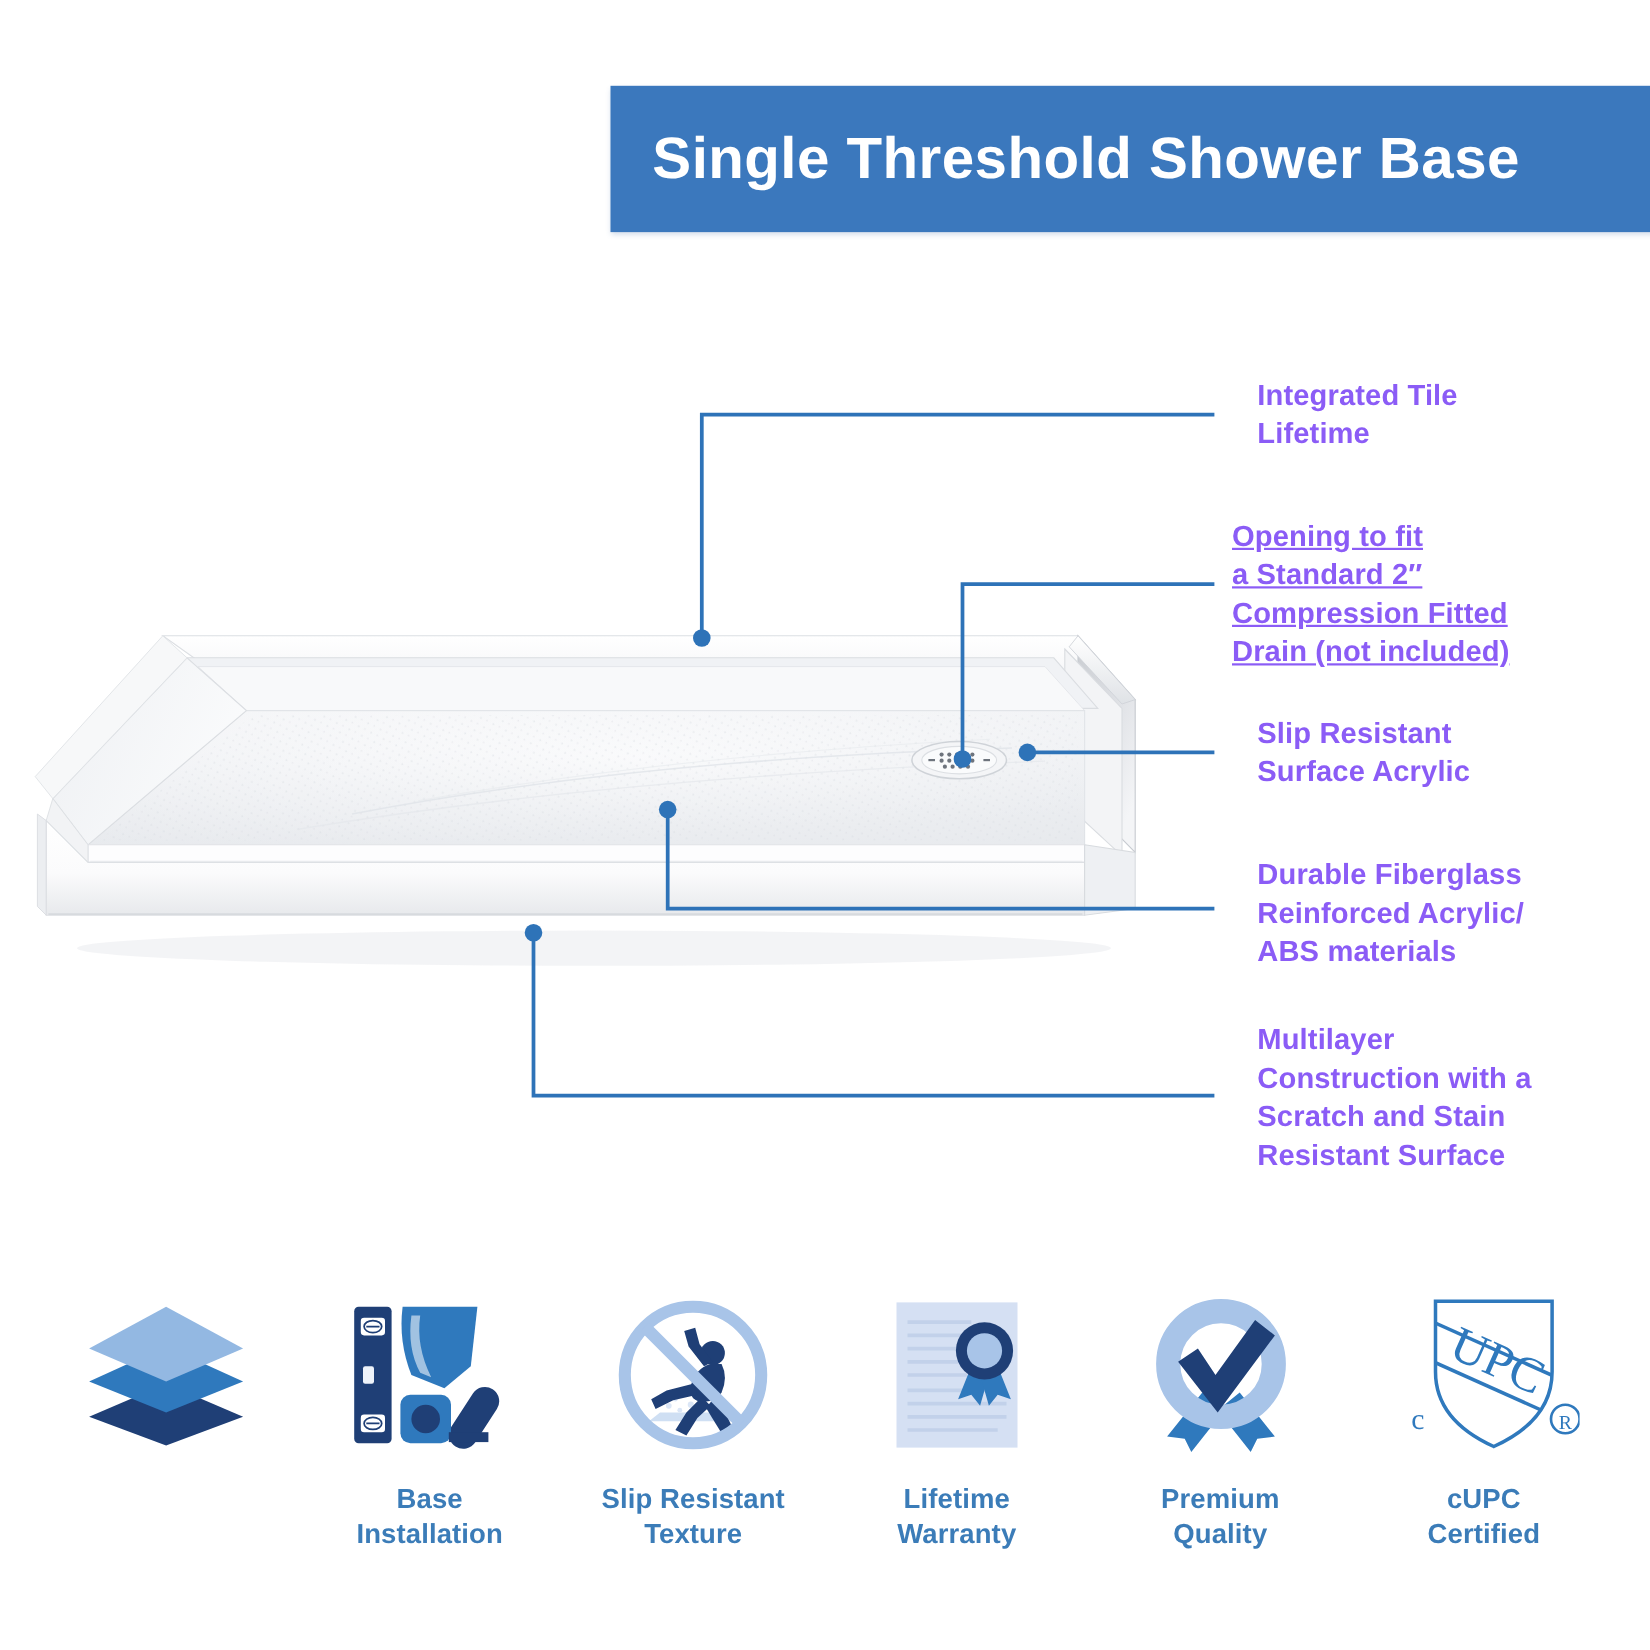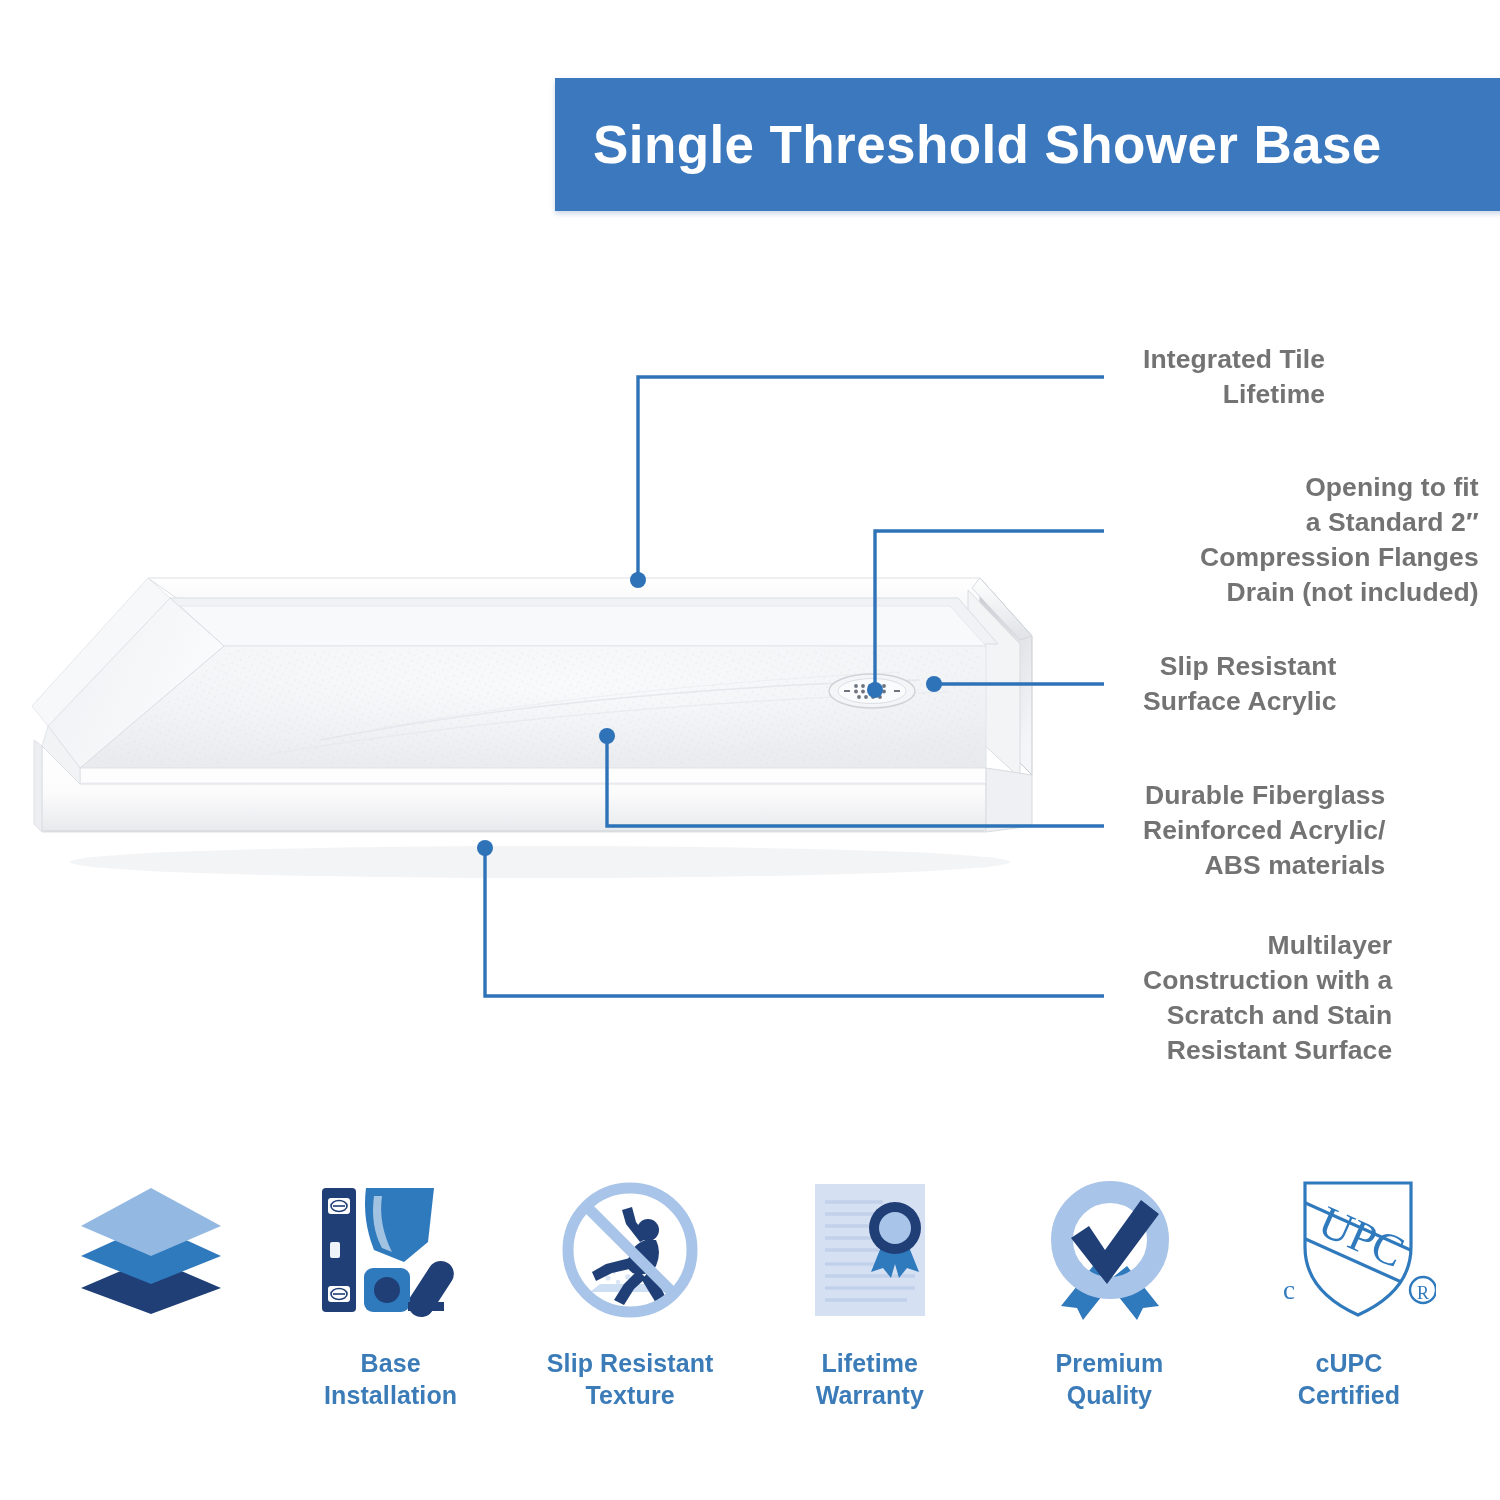--- a/index.html
+++ b/index.html
@@ -40,12 +40,11 @@
   
   .callout-label {
     position: absolute;
-    color: #737373;
+    color: #8b5cf6;
     font-weight: bold;
     font-size: 26.5px;
     line-height: 1.32;
     letter-spacing: 0.1px;
-    text-align: right;
   }
 
   

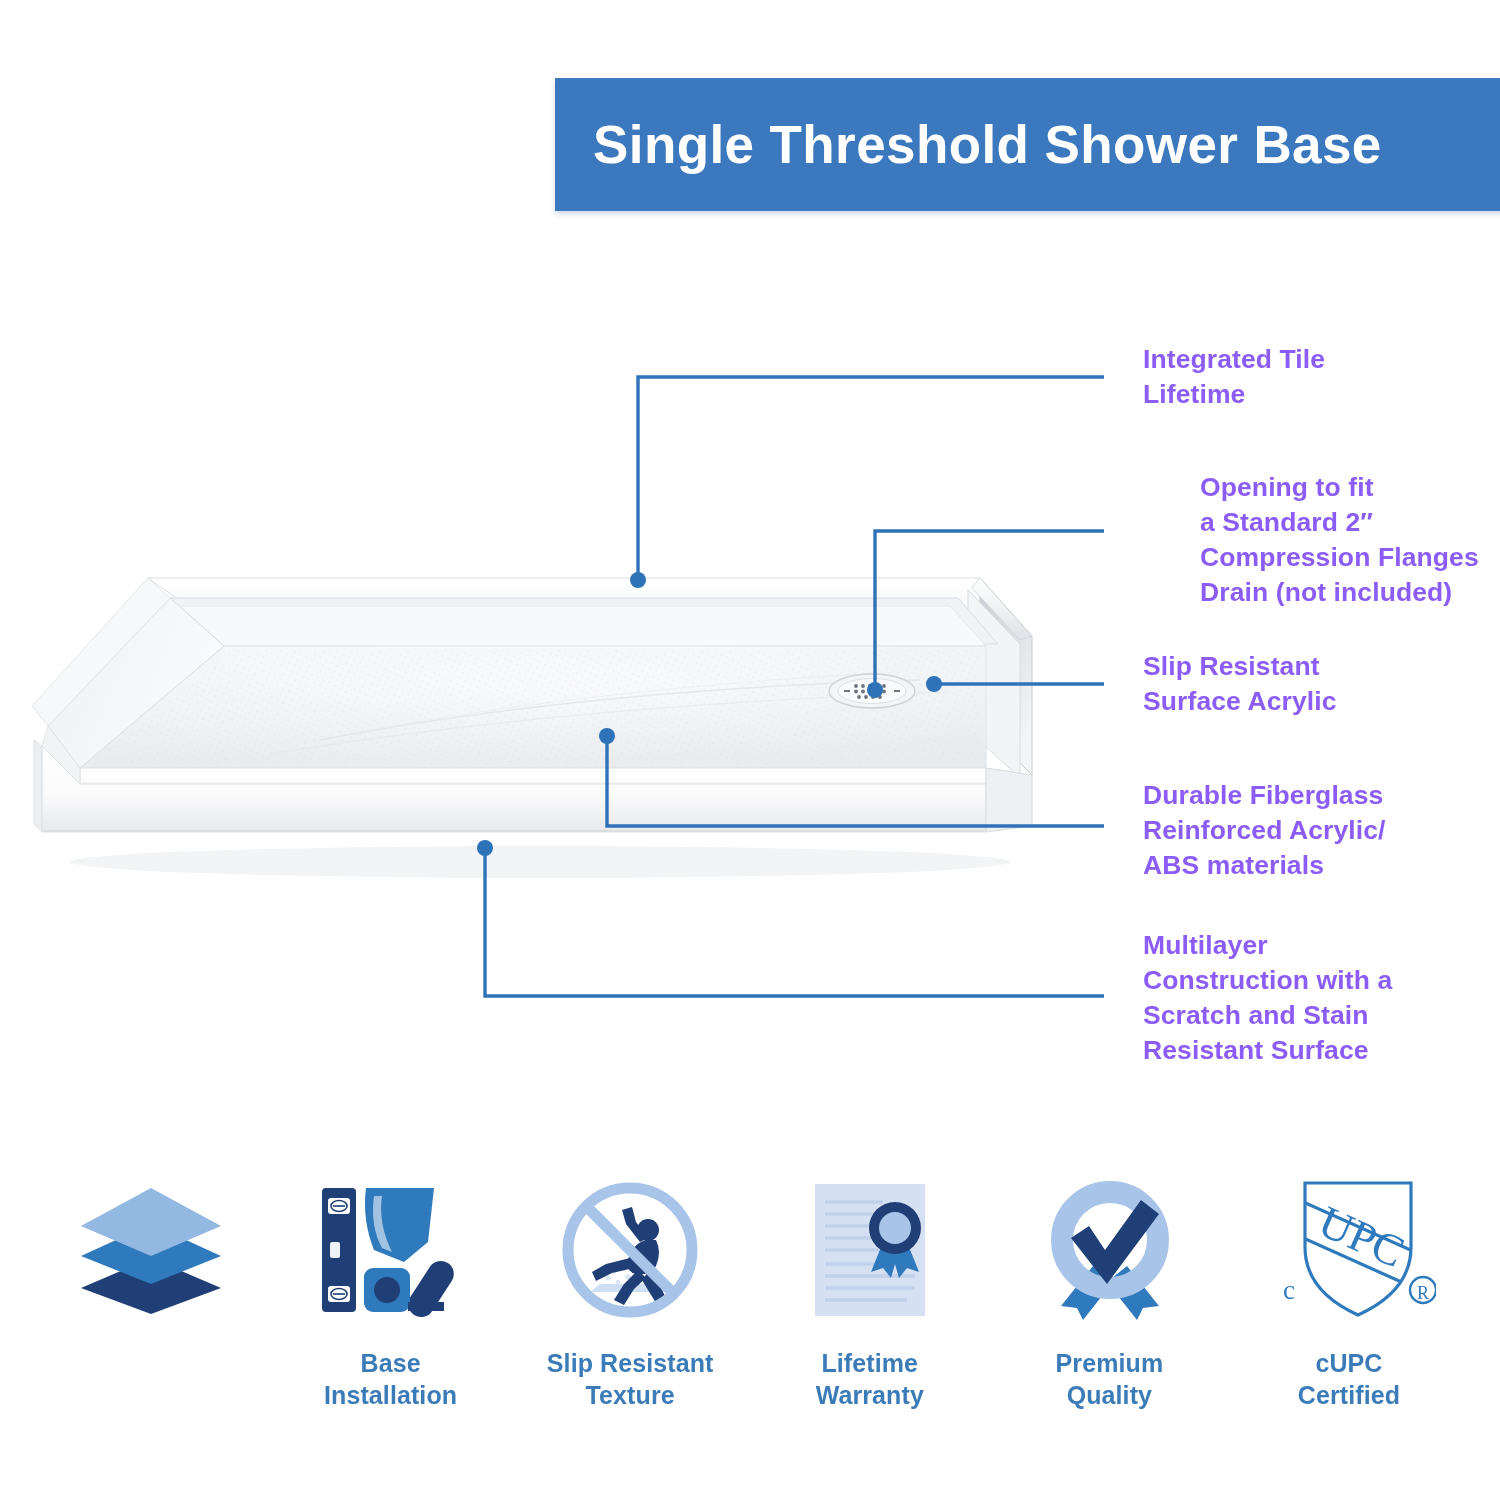--- a/index.html
+++ b/index.html
@@ -233,7 +233,7 @@
   <div>Lifetime</div>
 </div>
 
-<div class="callout-label" style="left:1200px; top:470px;">
+<div class="callout-label" style="left:1120px; top:470px;text-decoration:underline;">
   <div>Opening to fit</div>
   <div>a Standard 2″</div>
   <div>Compression Flanges</div>

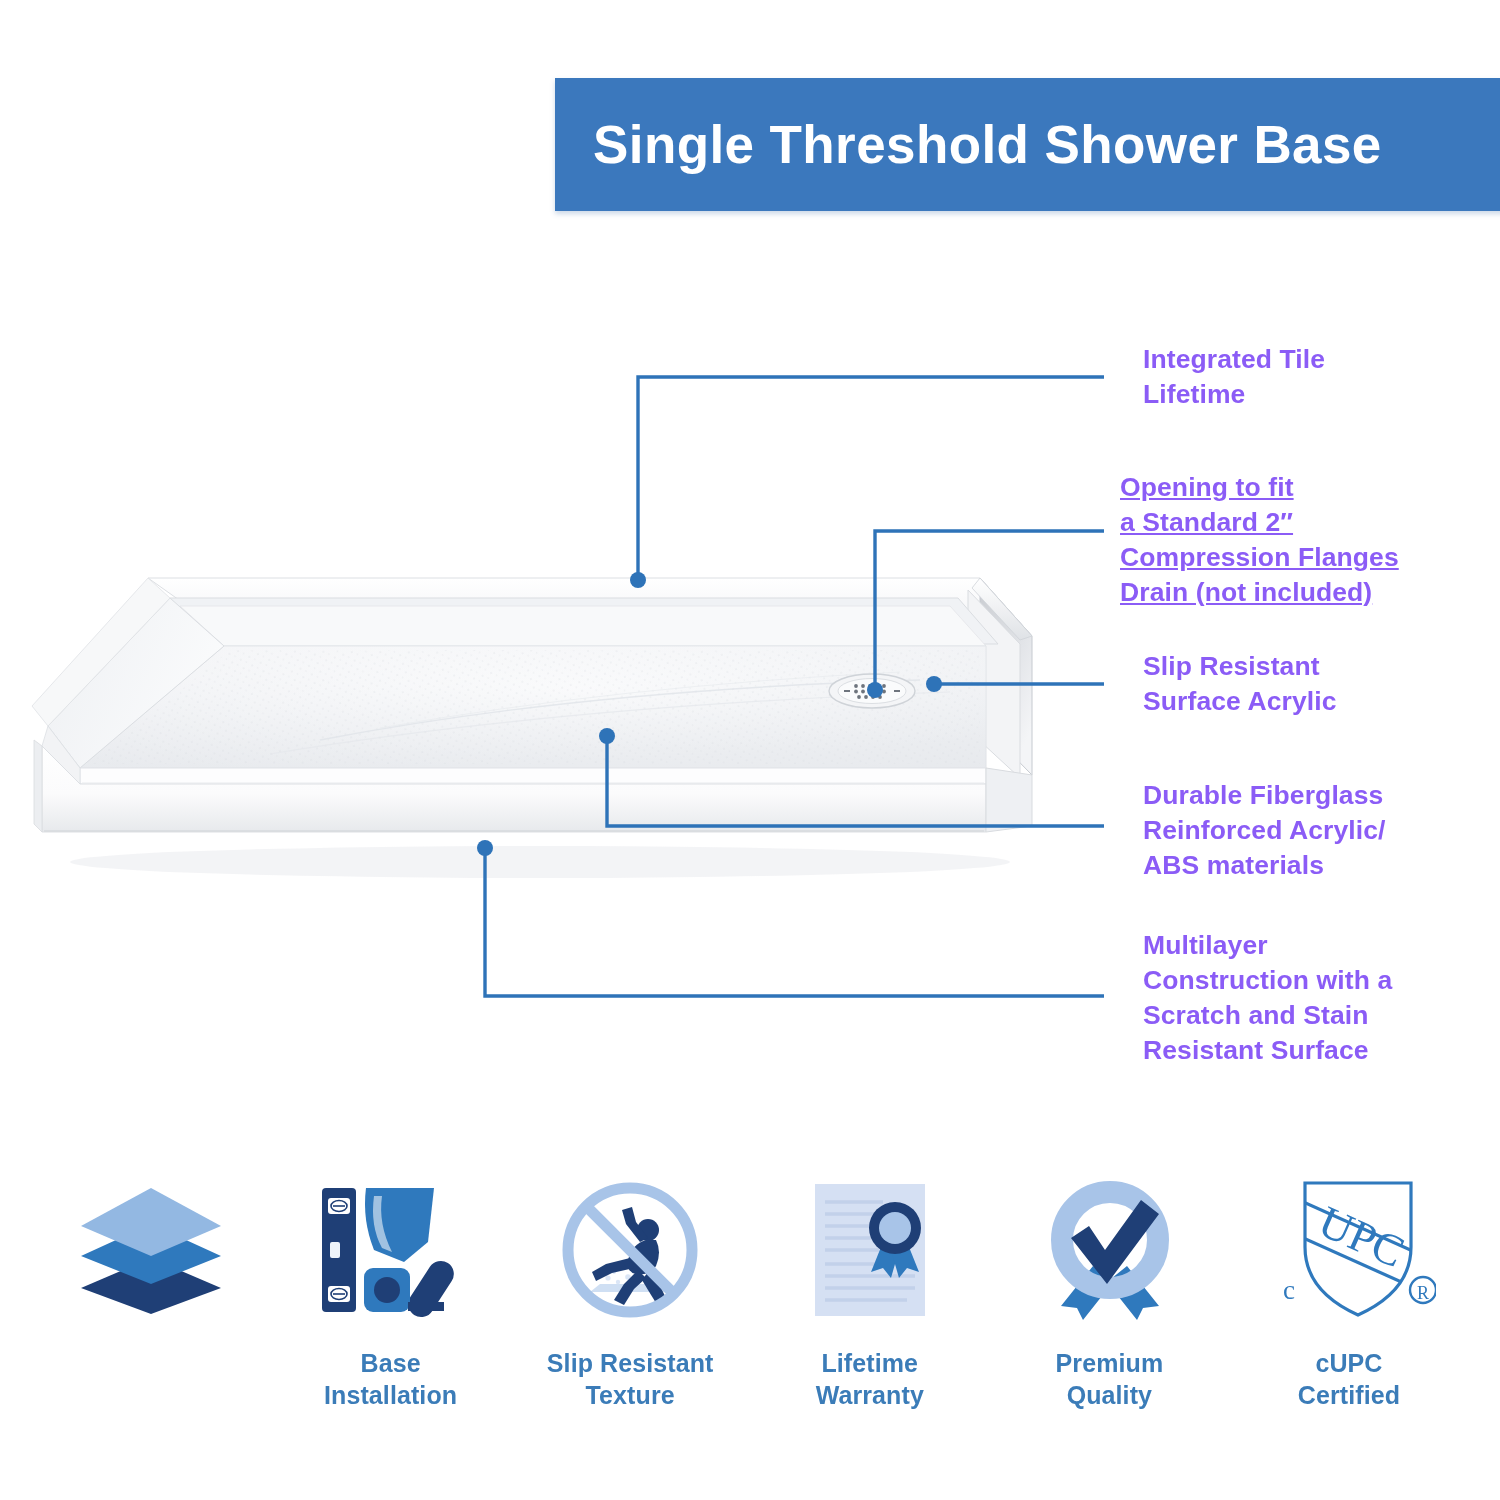--- a/index.html
+++ b/index.html
@@ -236,7 +236,7 @@
 <div class="callout-label" style="left:1120px; top:470px;text-decoration:underline;">
   <div>Opening to fit</div>
   <div>a Standard 2″</div>
-  <div>Compression Flanges</div>
+  <div>Compression Fitted</div>
   <div>Drain (not included)</div>
 </div>
 

